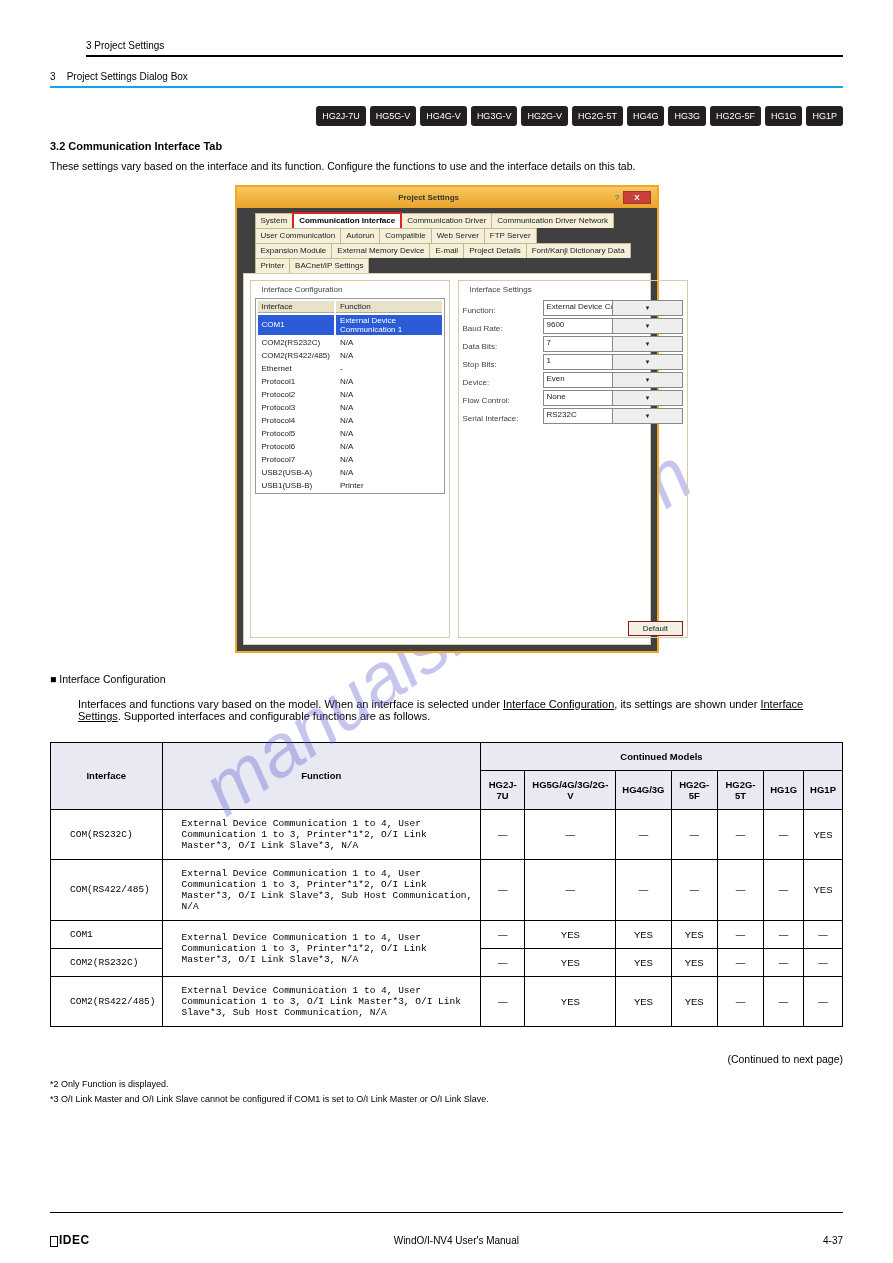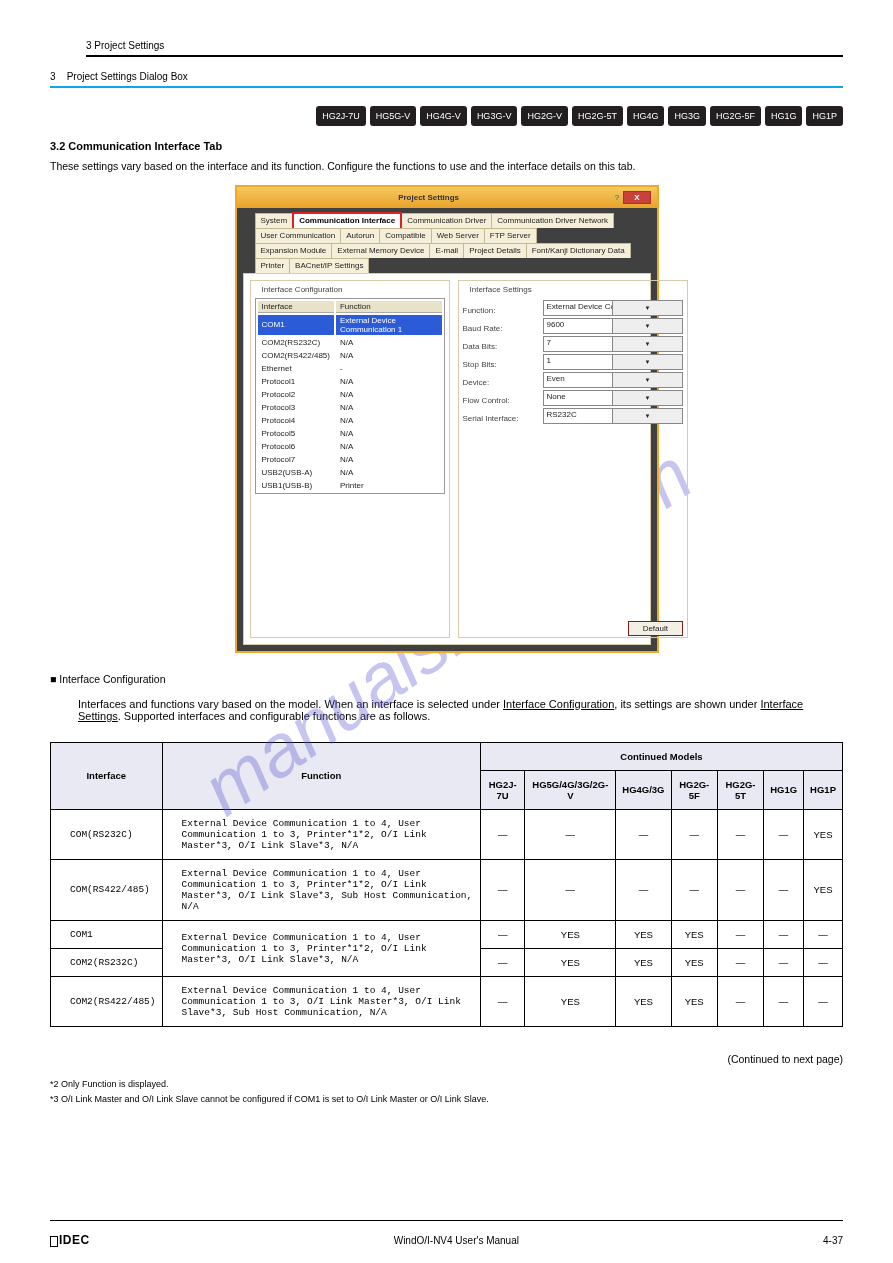--- a/index.html
+++ b/index.html
@@ -53,7 +53,7 @@
   table.spec thead th { background:#e9e9f3; }
   table.spec .left { text-align:left; padding-left:19px;font-family:Liberation Mono, monospace; }
 
-  .footer { position:absolute; bottom:16px; left:50px; right:50px; border-top:1px solid #000; display:flex; justify-content:space-between; align-items:center; padding-top:12px; font-size:10px; }
+  .footer { position:absolute; bottom:16px; left:50px; right:50px; border-top:1px solid #000; display:flex; justify-content:space-between; align-items:center; padding-top:20px; font-size:10px; }
   .logo-box { width:8px; height:11px; border:1.5px solid #000; display:inline-block; vertical-align:middle; margin-right:1px; }
   .logo-text { font-weight:800; letter-spacing:0.5px; font-size:12px; }
 

